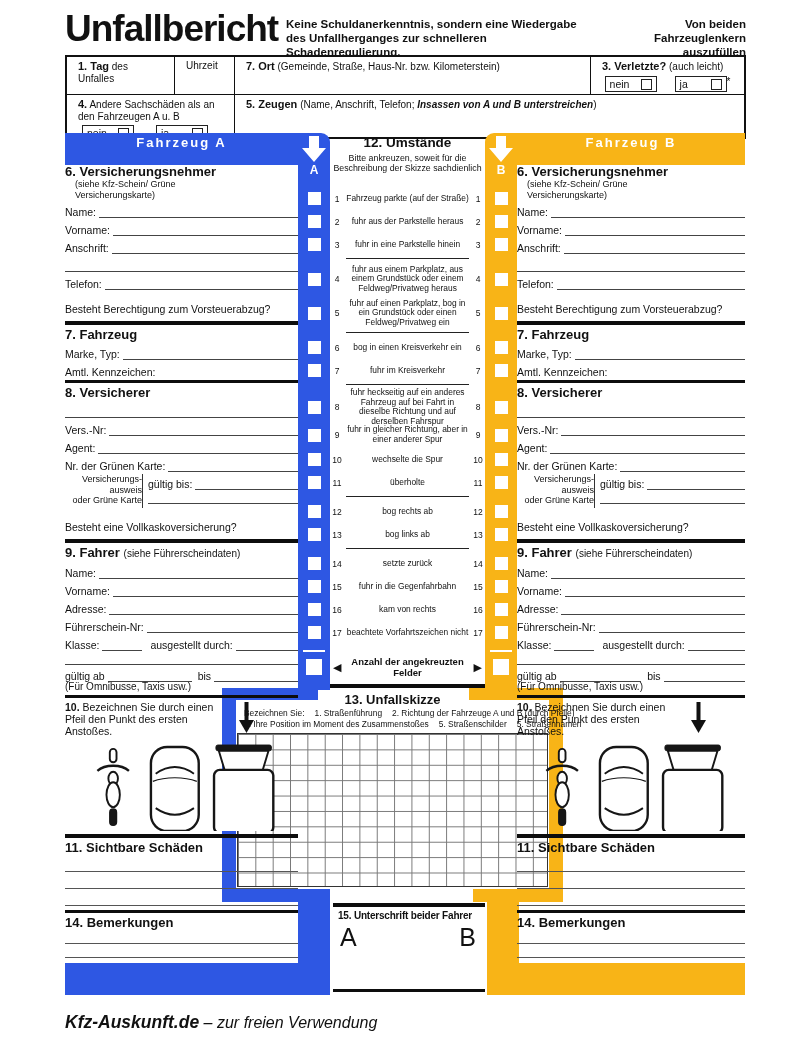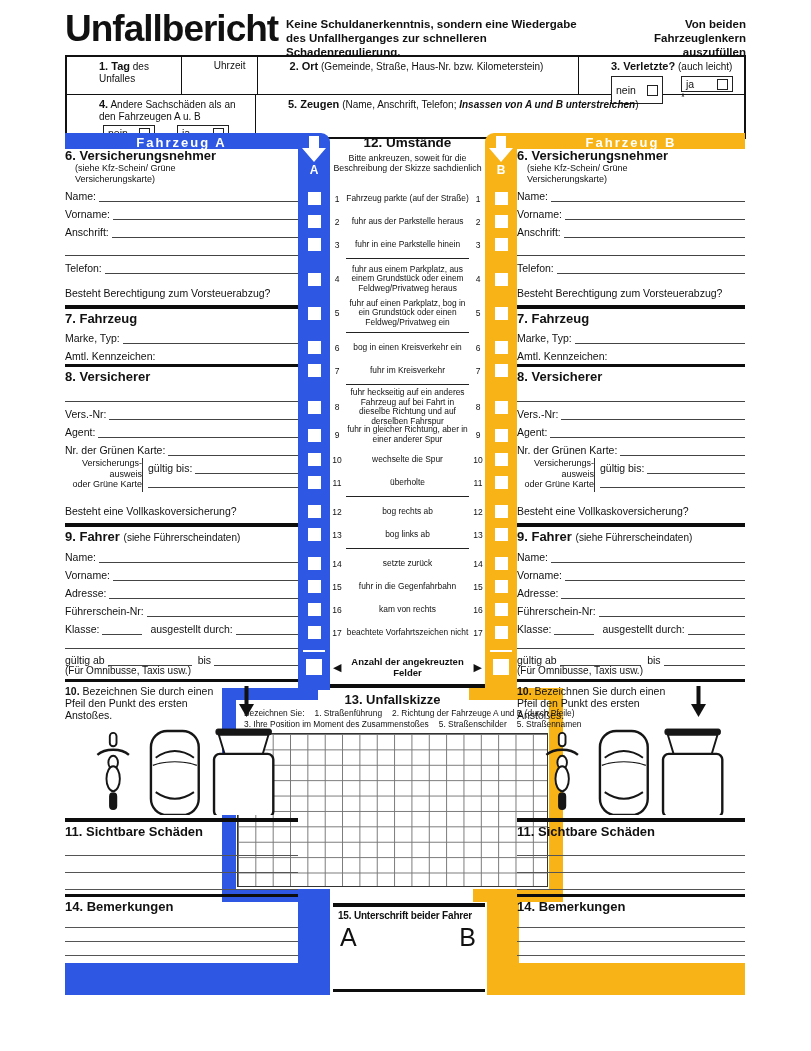--- a/index.html
+++ b/index.html
@@ -15,7 +15,7 @@
   
   .ttable{position:absolute; left:65px; top:55px; width:681px; border:2px solid var(--ink); background:#fff;}
   .trow{display:flex;}
-  .tcell{border-right:1.5px solid var(--ink); padding:3px 11px; font-size:10px; line-height:12px;margin-left:21px;}
+  .tcell{border-right:1.5px solid var(--ink); padding:3px 11px; font-size:10px; line-height:12px;}
   .tcell:last-child{border-right:none;}
   .trow1{border-bottom:1.5px solid var(--ink);}
   .trow1 .tcell{height:37px;}

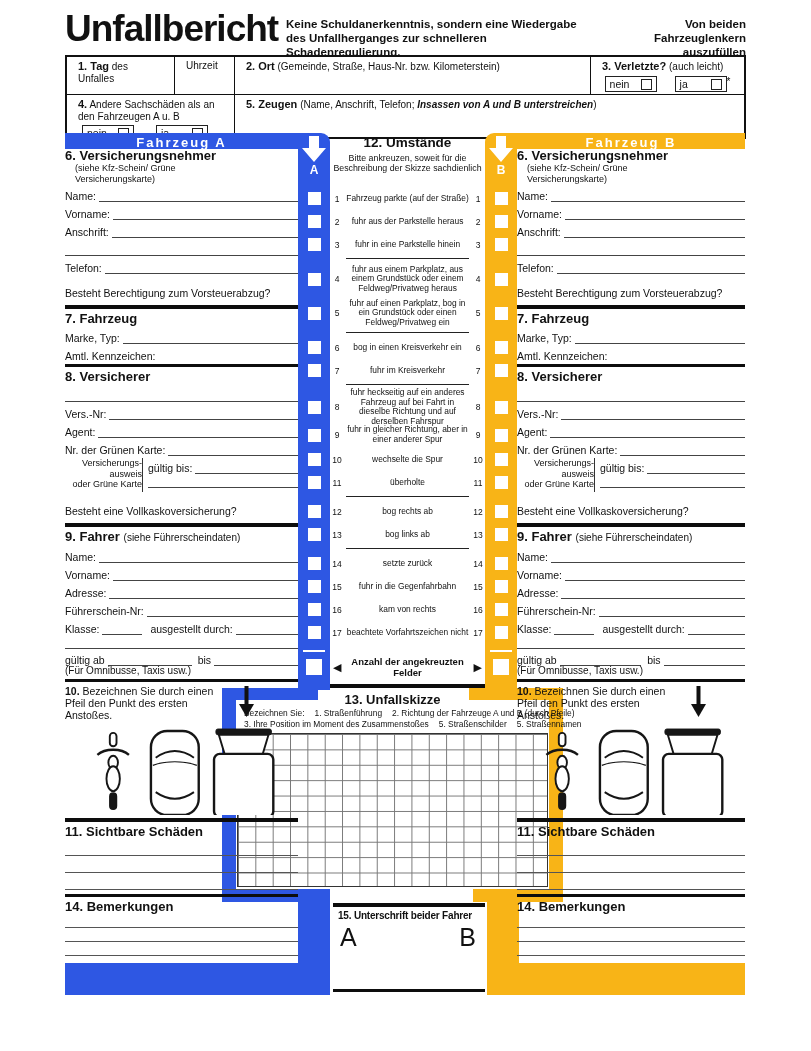--- a/index.html
+++ b/index.html
@@ -132,7 +132,7 @@
     <div class="trow trow1">
       <div class="tcell" style="width:108px"><span class="b">1. Tag</span> <span>des Unfalles</span></div>
       <div class="tcell" style="width:60px"><span>Uhrzeit</span></div>
-      <div class="tcell" style="width:356px"><span class="b">2. Ort</span> <span>(Gemeinde, Straße, Haus-Nr. bzw. Kilometerstein)</span></div>
+      <div class="tcell" style="width:356px"><span class="b">7. Ort</span> <span>(Gemeinde, Straße, Haus-Nr. bzw. Kilometerstein)</span></div>
       <div class="tcell" style="flex:1">
         <span class="b">3. Verletzte?</span> <span>(auch leicht)</span>
         <div class="ynrow" style="margin-top:3px; gap:18px">

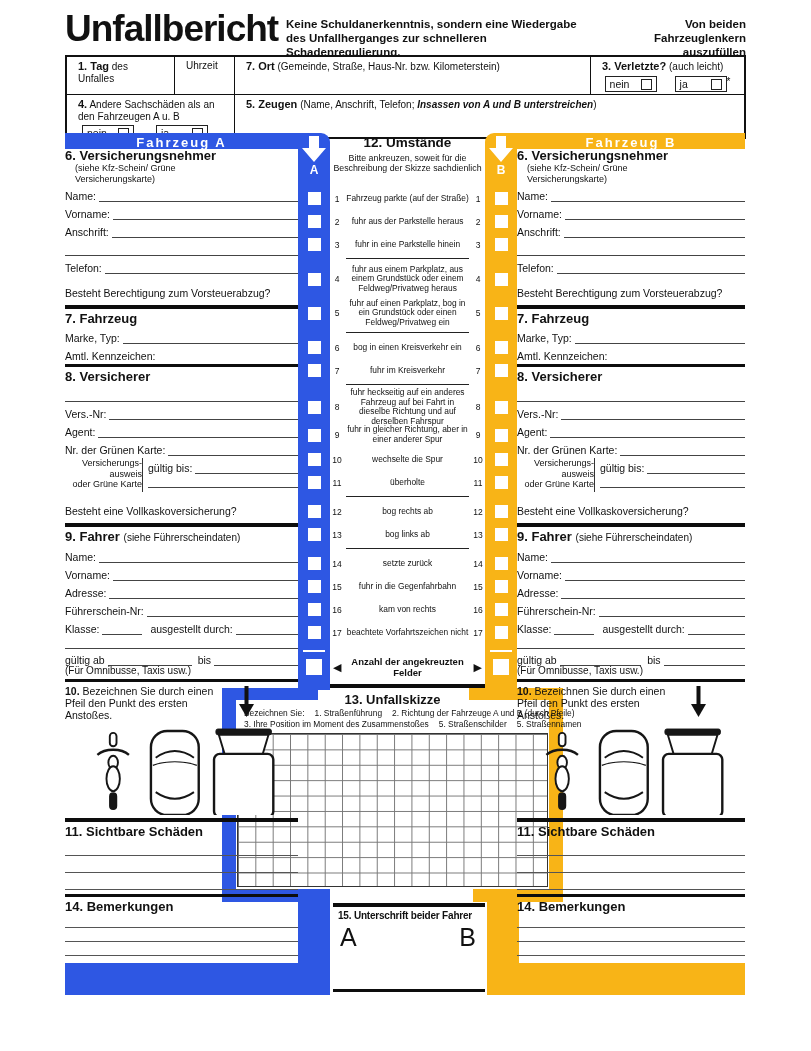--- a/index.html
+++ b/index.html
@@ -30,7 +30,7 @@
   .vcol{position:absolute; top:133px; height:830px; overflow:hidden;}
   .vcol.col-a{left:65px; width:233px;}
   .vcol.col-b{left:517px; width:228px;}
-  .col-header{height:16px; color:#fff; font-weight:bold; font-size:13px; text-align:center; line-height:20px; letter-spacing:2px;}
+  .col-header{height:32px; color:#fff; font-weight:bold; font-size:13px; text-align:center; line-height:20px; letter-spacing:2px;}
   .col-a .col-header{background:var(--blue);}
   .col-b .col-header{background:var(--yellow);}
   .sec{overflow:hidden; padding-top:0;}

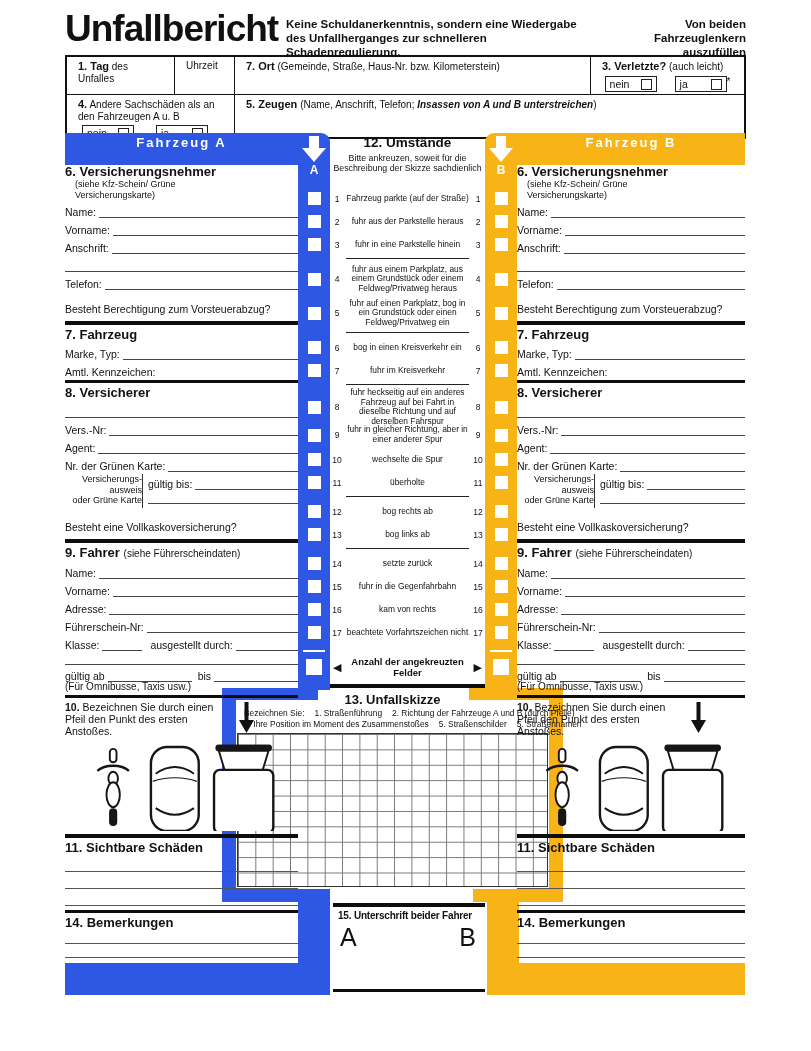--- a/index.html
+++ b/index.html
@@ -444,6 +444,10 @@
   <div class="fbar-a"></div>
   <div class="fbar-b"></div>
 
+  <div class="footer">
+    <span class="brand">Kfz-Auskunft.de</span>
+    <span>– zur freien Verwendung</span>
+  </div>
 
   <div class="vcol col-a">
     <div class="col-header"><span>Fahrzeug A</span></div>

